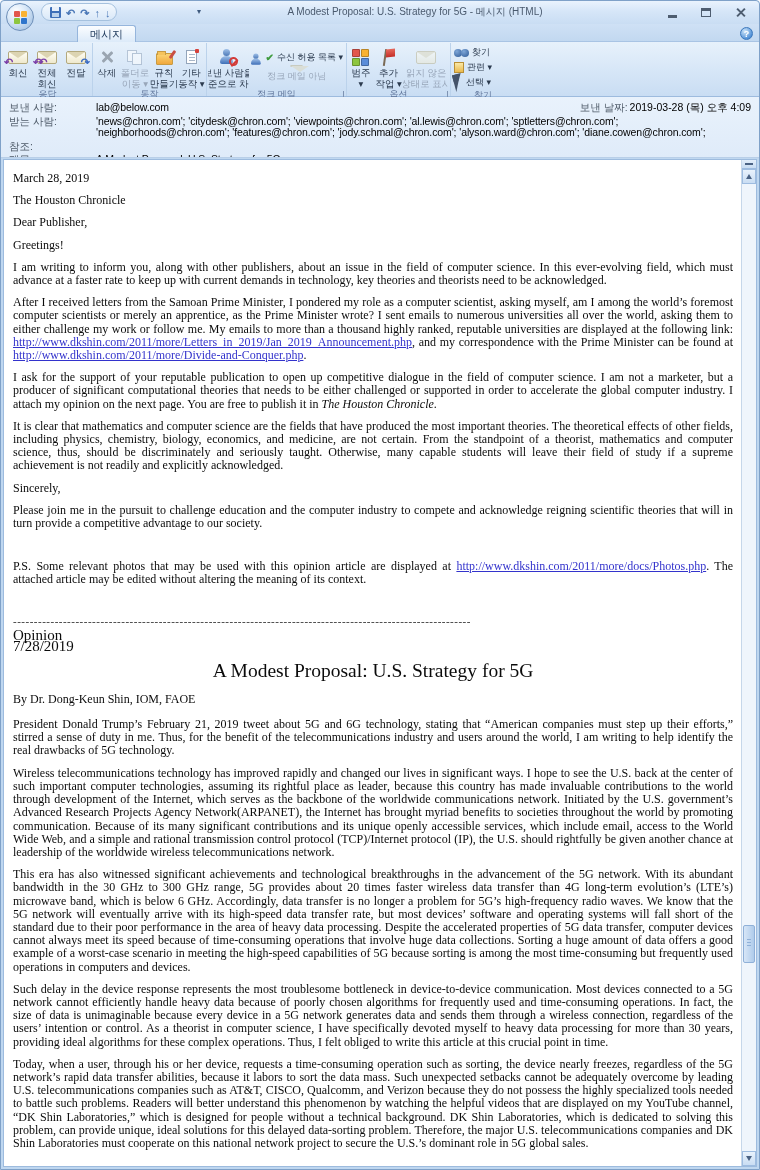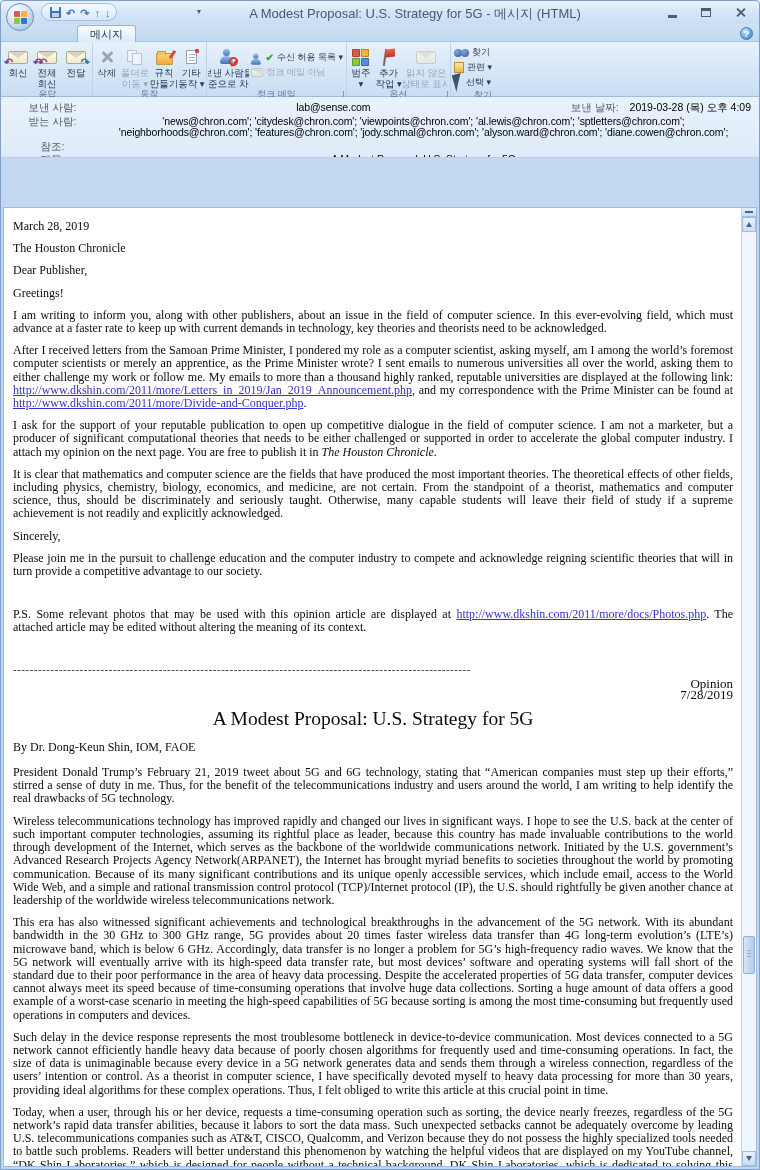--- a/index.html
+++ b/index.html
@@ -42,7 +42,7 @@
   .qat-menu { font-size:8px; color:#3E5A7E; cursor:pointer; }
   .win-title {
     position:absolute; left:180px; right:110px; top:4px; text-align:center;
-    font-size:13px; color:#4A5A6E; white-space:nowrap; overflow:hidden;
+    font-size:10px; color:#4A5A6E; white-space:nowrap; overflow:hidden;
   }
   .wincontrols { position:absolute; right:6px; top:4px; display:flex; gap:8px; }
   .wc { width:26px; height:15px; display:flex; align-items:center; justify-content:center; cursor:pointer; }

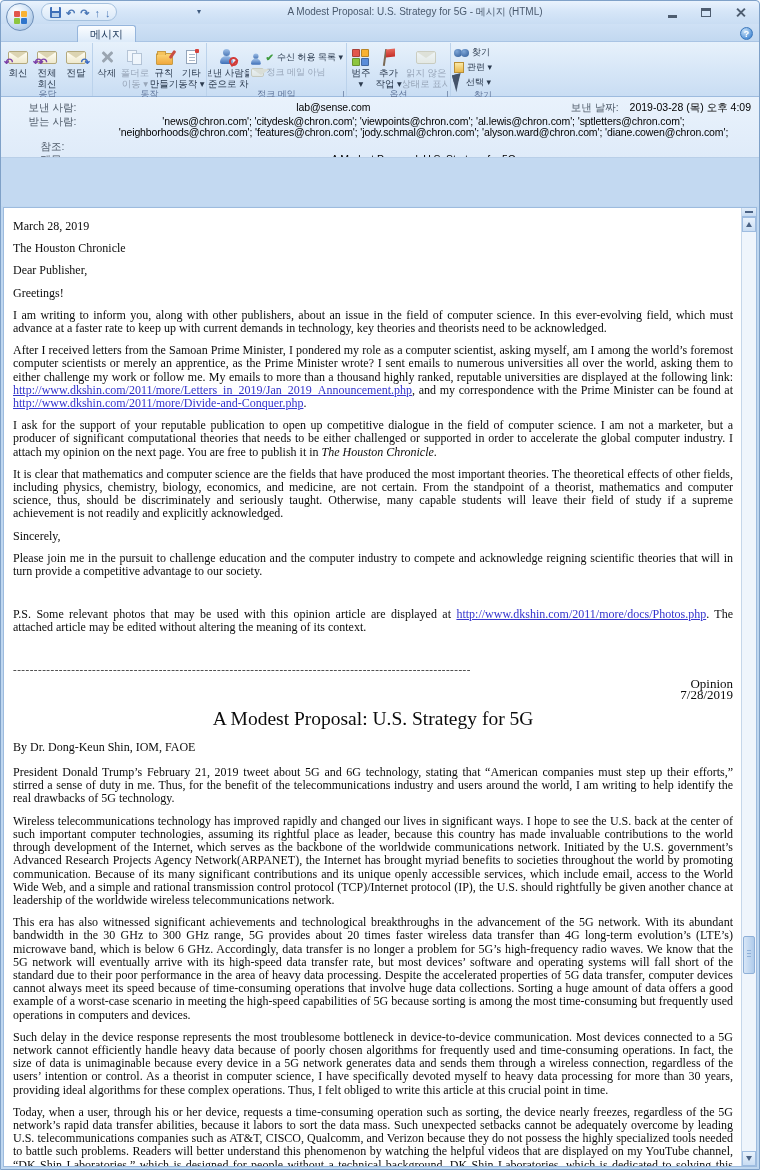--- a/index.html
+++ b/index.html
@@ -101,7 +101,7 @@
     display:flex; align-items:center; gap:3px; font-size:9px; color:#2B3A4E;
     height:15px; padding:0 2px; cursor:pointer; white-space:nowrap;
   }
-  .srow.disabled { color:#98A6B9; }
+  .srow.disabled { color:#98A6B9;flex-direction:column; }
   
   .env { width:20px; height:13px; background:linear-gradient(#FFFEF6,#EFE9CD); border:1px solid #B3A97E; border-radius:2px; position:relative; }
   .env::before {

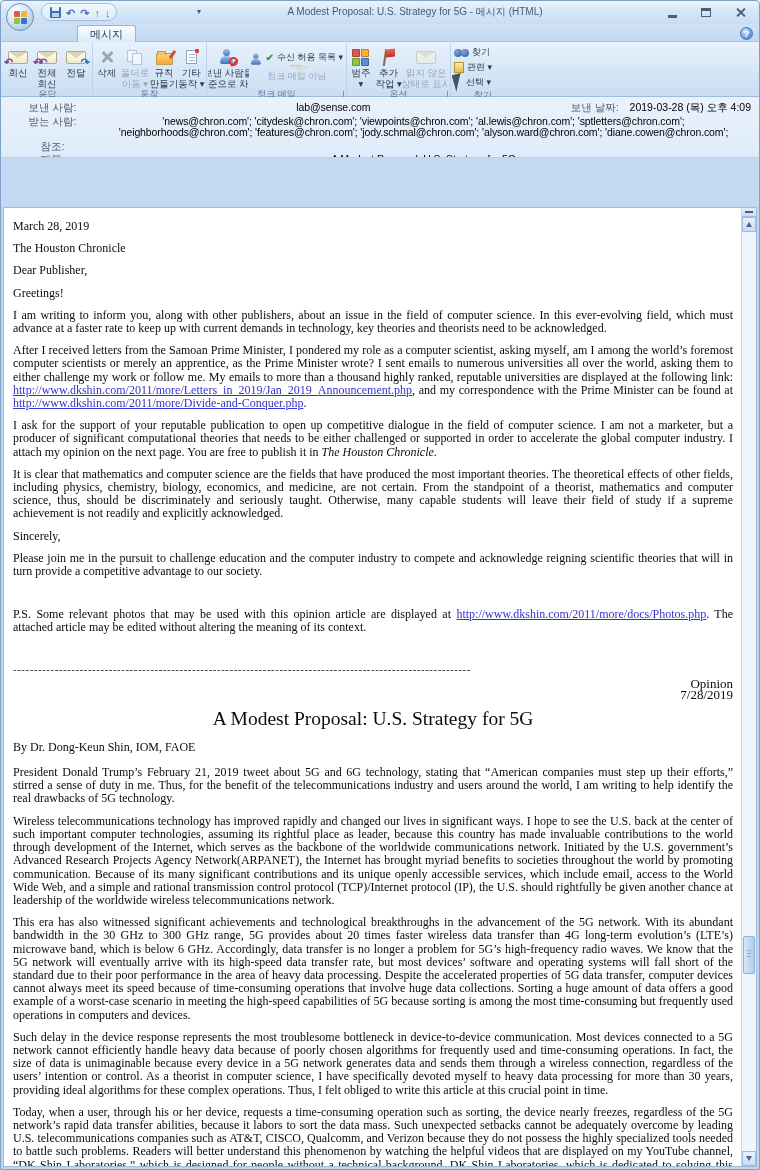--- a/index.html
+++ b/index.html
@@ -148,7 +148,7 @@
   .mailheader {
     flex:0 0 61px; background:linear-gradient(#E9F2FC,#DFEBF9);
     padding:5px 8px 0 8px; font-size:10.5px; color:#000; position:relative;
-    border-bottom:1px solid #B9CFE8; overflow:hidden;text-align:center;
+    border-bottom:1px solid #B9CFE8; overflow:hidden;
   }
   .hrow { display:flex; margin-bottom:2px; line-height:11.5px; }
   .hlabel { flex:0 0 87px; color:#4E5A68; }

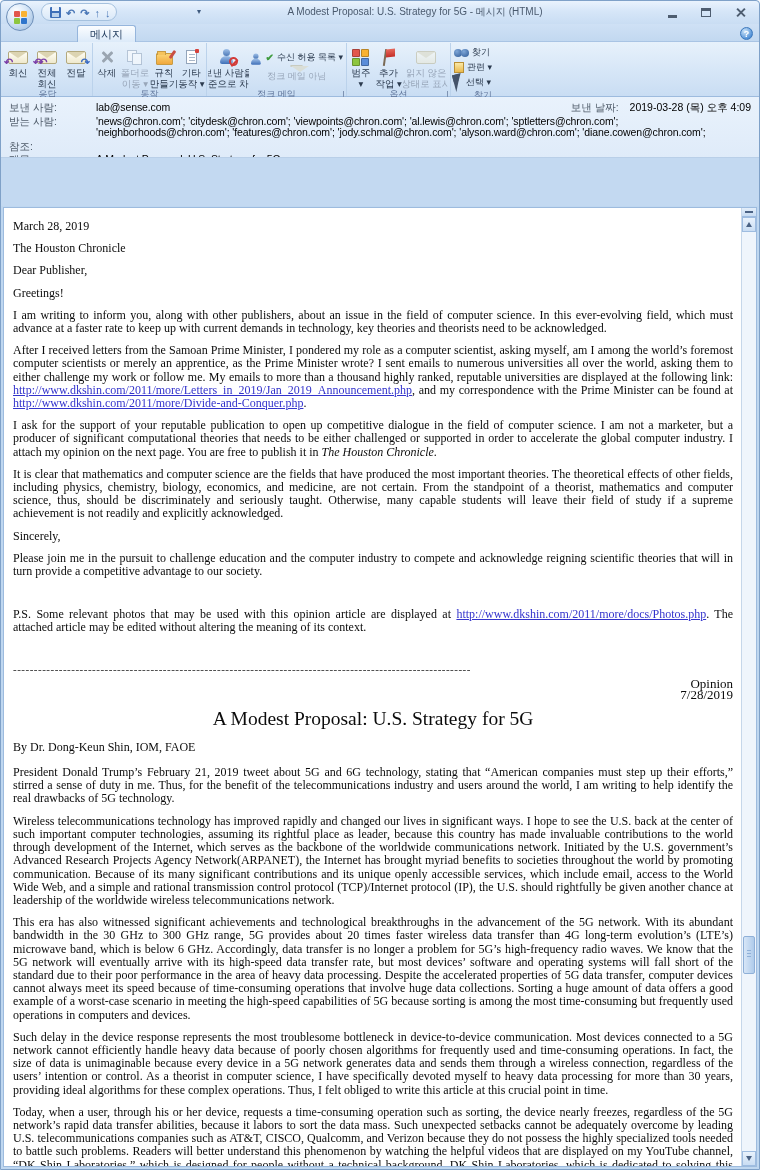--- a/index.html
+++ b/index.html
@@ -414,7 +414,7 @@
   <div class="mailheader">
     <div class="hrow">
       <span class="hlabel">보낸 사람:</span>
-      <span class="hval">lab@sense.com</span>
+      <span class="hval">lab@below.com</span>
       <span class="hdate"><span class="hlabel-inline">보낸 날짜:</span><span>2019-03-28 (목) 오후 4:09</span></span>
     </div>
     <div class="hrow">

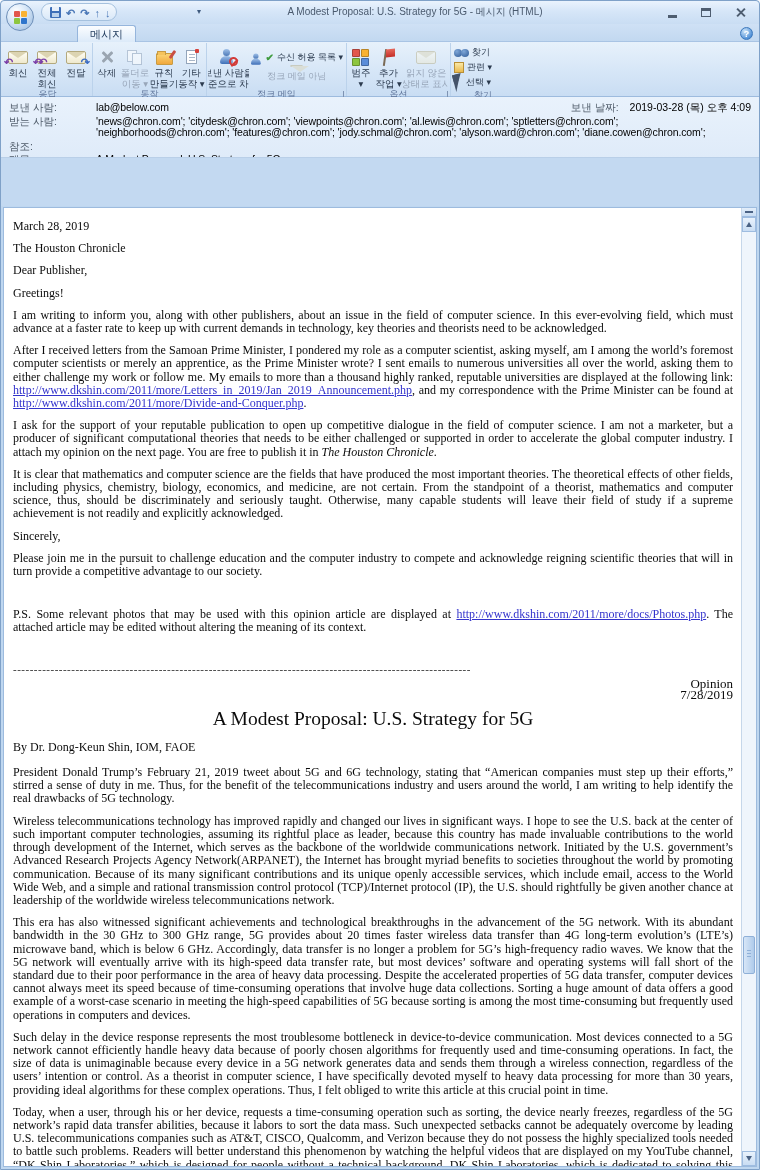--- a/index.html
+++ b/index.html
@@ -155,7 +155,7 @@
   .hval { flex:1; letter-spacing:-0.1px; }
   .hval.to2 { max-height:23px; overflow:hidden; }
   .hdate { white-space:nowrap; color:#000; }
-  .hdate .hlabel-inline { color:#4E5A68; margin-right:11px; }
+  .hdate .hlabel-inline { color:#4E5A68; margin-right:2px; }
   
   .bodywrap { flex:1; position:relative; background:#BFD7F0; padding:1px 2px 2px 20px; min-height:0;margin-top:48px; }
   .bodyinner { position:absolute; left:2px; right:2px; top:1px; bottom:2px; background:#fff; border:1px solid #9DBBDE; display:flex; }

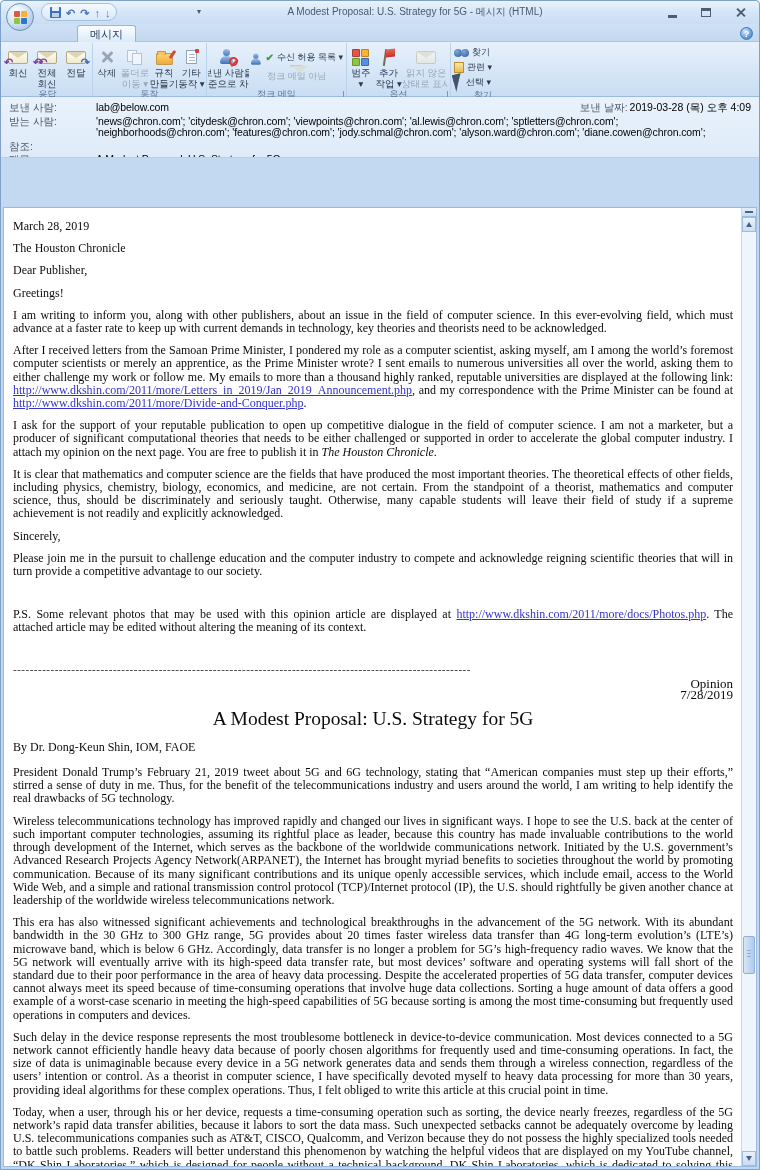--- a/index.html
+++ b/index.html
@@ -157,7 +157,7 @@
   .hdate { white-space:nowrap; color:#000; }
   .hdate .hlabel-inline { color:#4E5A68; margin-right:2px; }
   
-  .bodywrap { flex:1; position:relative; background:#BFD7F0; padding:1px 2px 2px 20px; min-height:0;margin-top:48px; }
+  .bodywrap { flex:1; position:relative; background:#BFD7F0; padding:1px 2px 2px 20px; min-height:0; }
   .bodyinner { position:absolute; left:2px; right:2px; top:1px; bottom:2px; background:#fff; border:1px solid #9DBBDE; display:flex; }
   .message-body {
     flex:1; overflow:hidden; padding:12px 8px 0 9px;

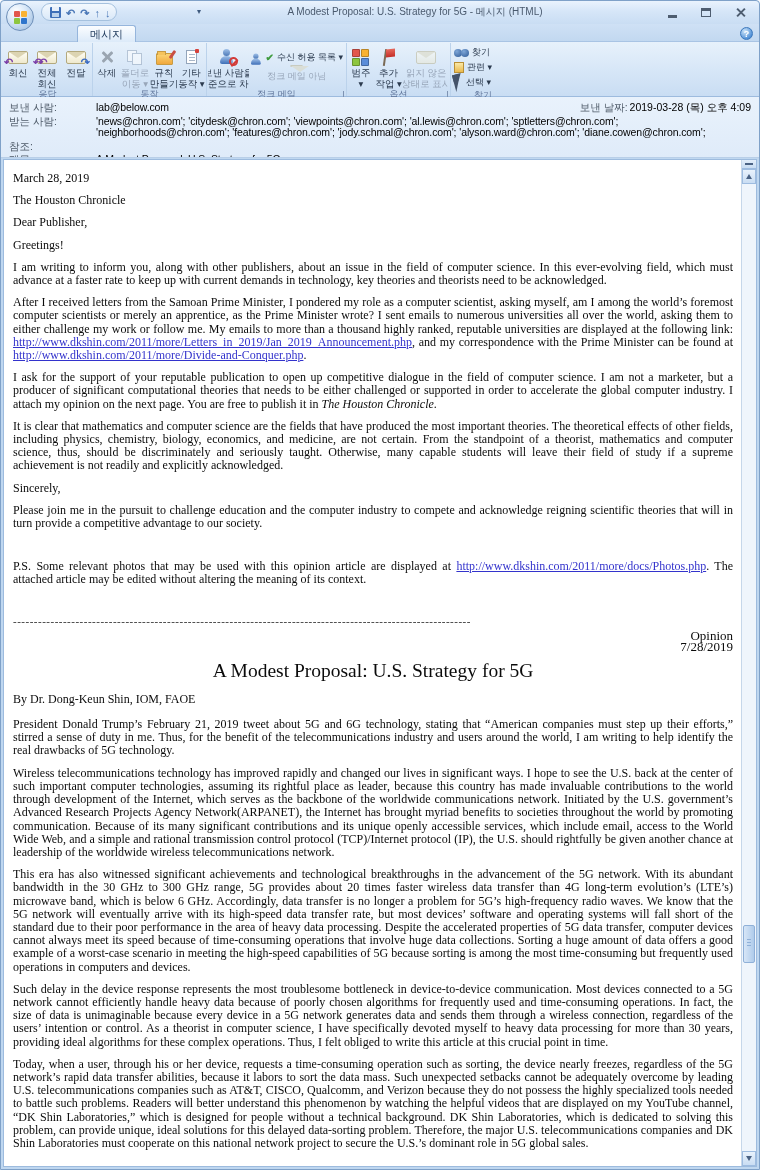--- a/index.html
+++ b/index.html
@@ -167,7 +167,7 @@
   .blk:first-child { margin-top:0; }
   .blk a { color:#3333CC; text-decoration:underline; }
   .blk-lines, .blk-meta { text-align:left; }
-  .blk-meta { font-size:13px; line-height:11.5px;text-align:right; }
+  .blk-meta { font-size:15px; line-height:11.5px; }
   .blk-title { text-align:center; font-size:19.5px; line-height:24px; font-weight:normal; font-family:"Liberation Serif", serif; }
   .blk-byline { text-align:left; }
   .blk-divider { white-space:nowrap; overflow:hidden; text-align:left; font-size:11px; letter-spacing:0.5px; color:#222; }

